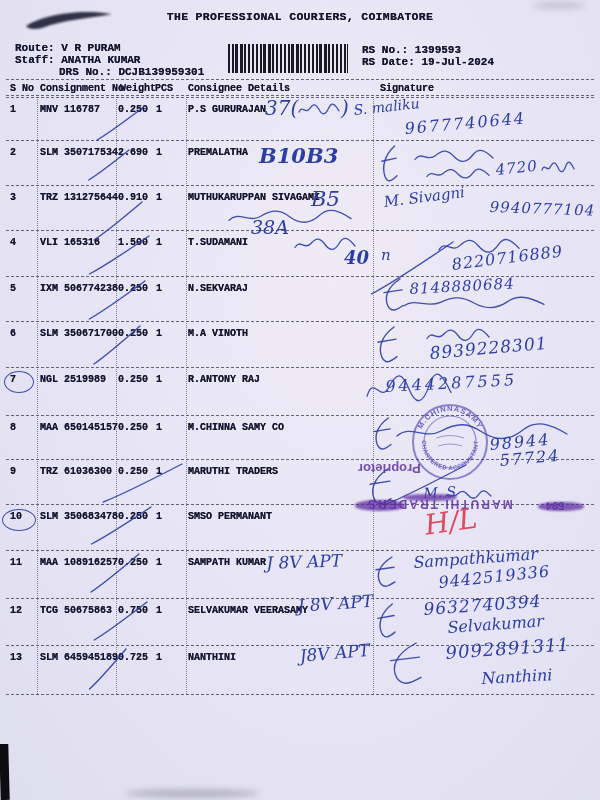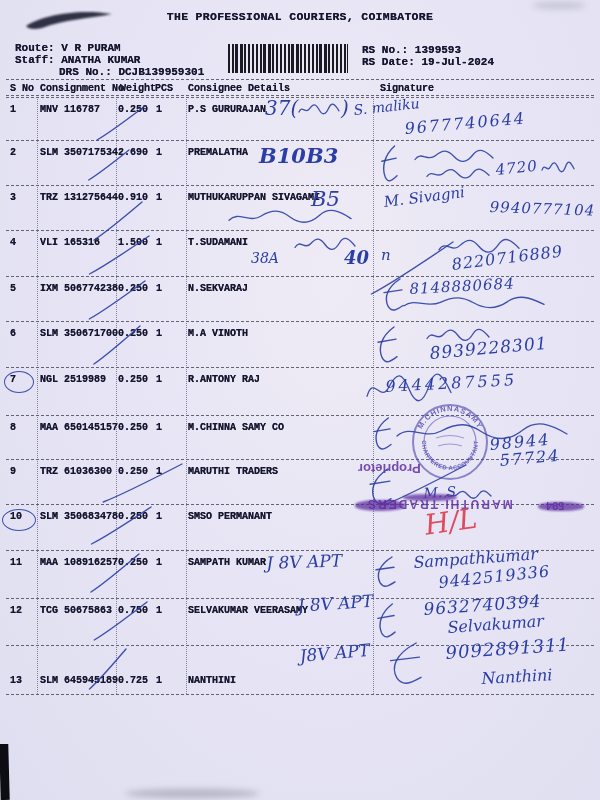--- a/index.html
+++ b/index.html
@@ -235,7 +235,7 @@
       <svg class="hsvg" width="62" height="38" style="left: 87px; top: 236px;">
         <path d="M 2.48 38 Q 18.599999999999998 29.64, 62 0" fill="none" stroke="#2b3ea6" stroke-width="1.4" stroke-linecap="round" opacity="0.9"></path>
       </svg>
-      <span class="hand" style="left: 251px; top: 251px; font-size: 14px;">38A</span>
+      <span class="hand" style="left: 251px; top: 218px; font-size: 19px;">38A</span>
       <svg class="hsvg" width="60" height="15" style="left: 295px; top: 237px;">
         <path d="M0 10.5 C 4.8 1.5, 9.6 13.5, 15.600000000000001 6.75 S 25.2 0.75, 30 7.5 S 39.6 14.25, 44.4 6 S 54 1.5, 60 9" fill="none" stroke="#2b3ea6" stroke-width="1.3" stroke-linecap="round" opacity="0.9"></path>
       </svg>

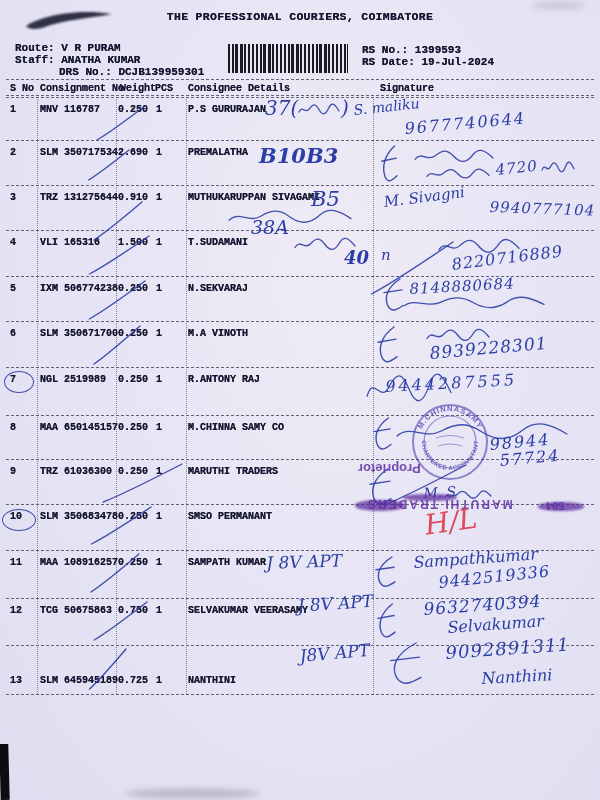--- a/index.html
+++ b/index.html
@@ -167,7 +167,7 @@
         <span class="cell c-pcs">1</span>
         <span class="cell c-name">SELVAKUMAR VEERASAMY</span>
       </div>
-      <div class="trow" style="top: 668px; height: 49px;">
+      <div class="trow" style="top: 645px; height: 49px;">
         <span class="cell c-sno">13</span>
         <span class="cell c-con">SLM 645945189</span>
         <span class="cell c-wt">0.725</span>

